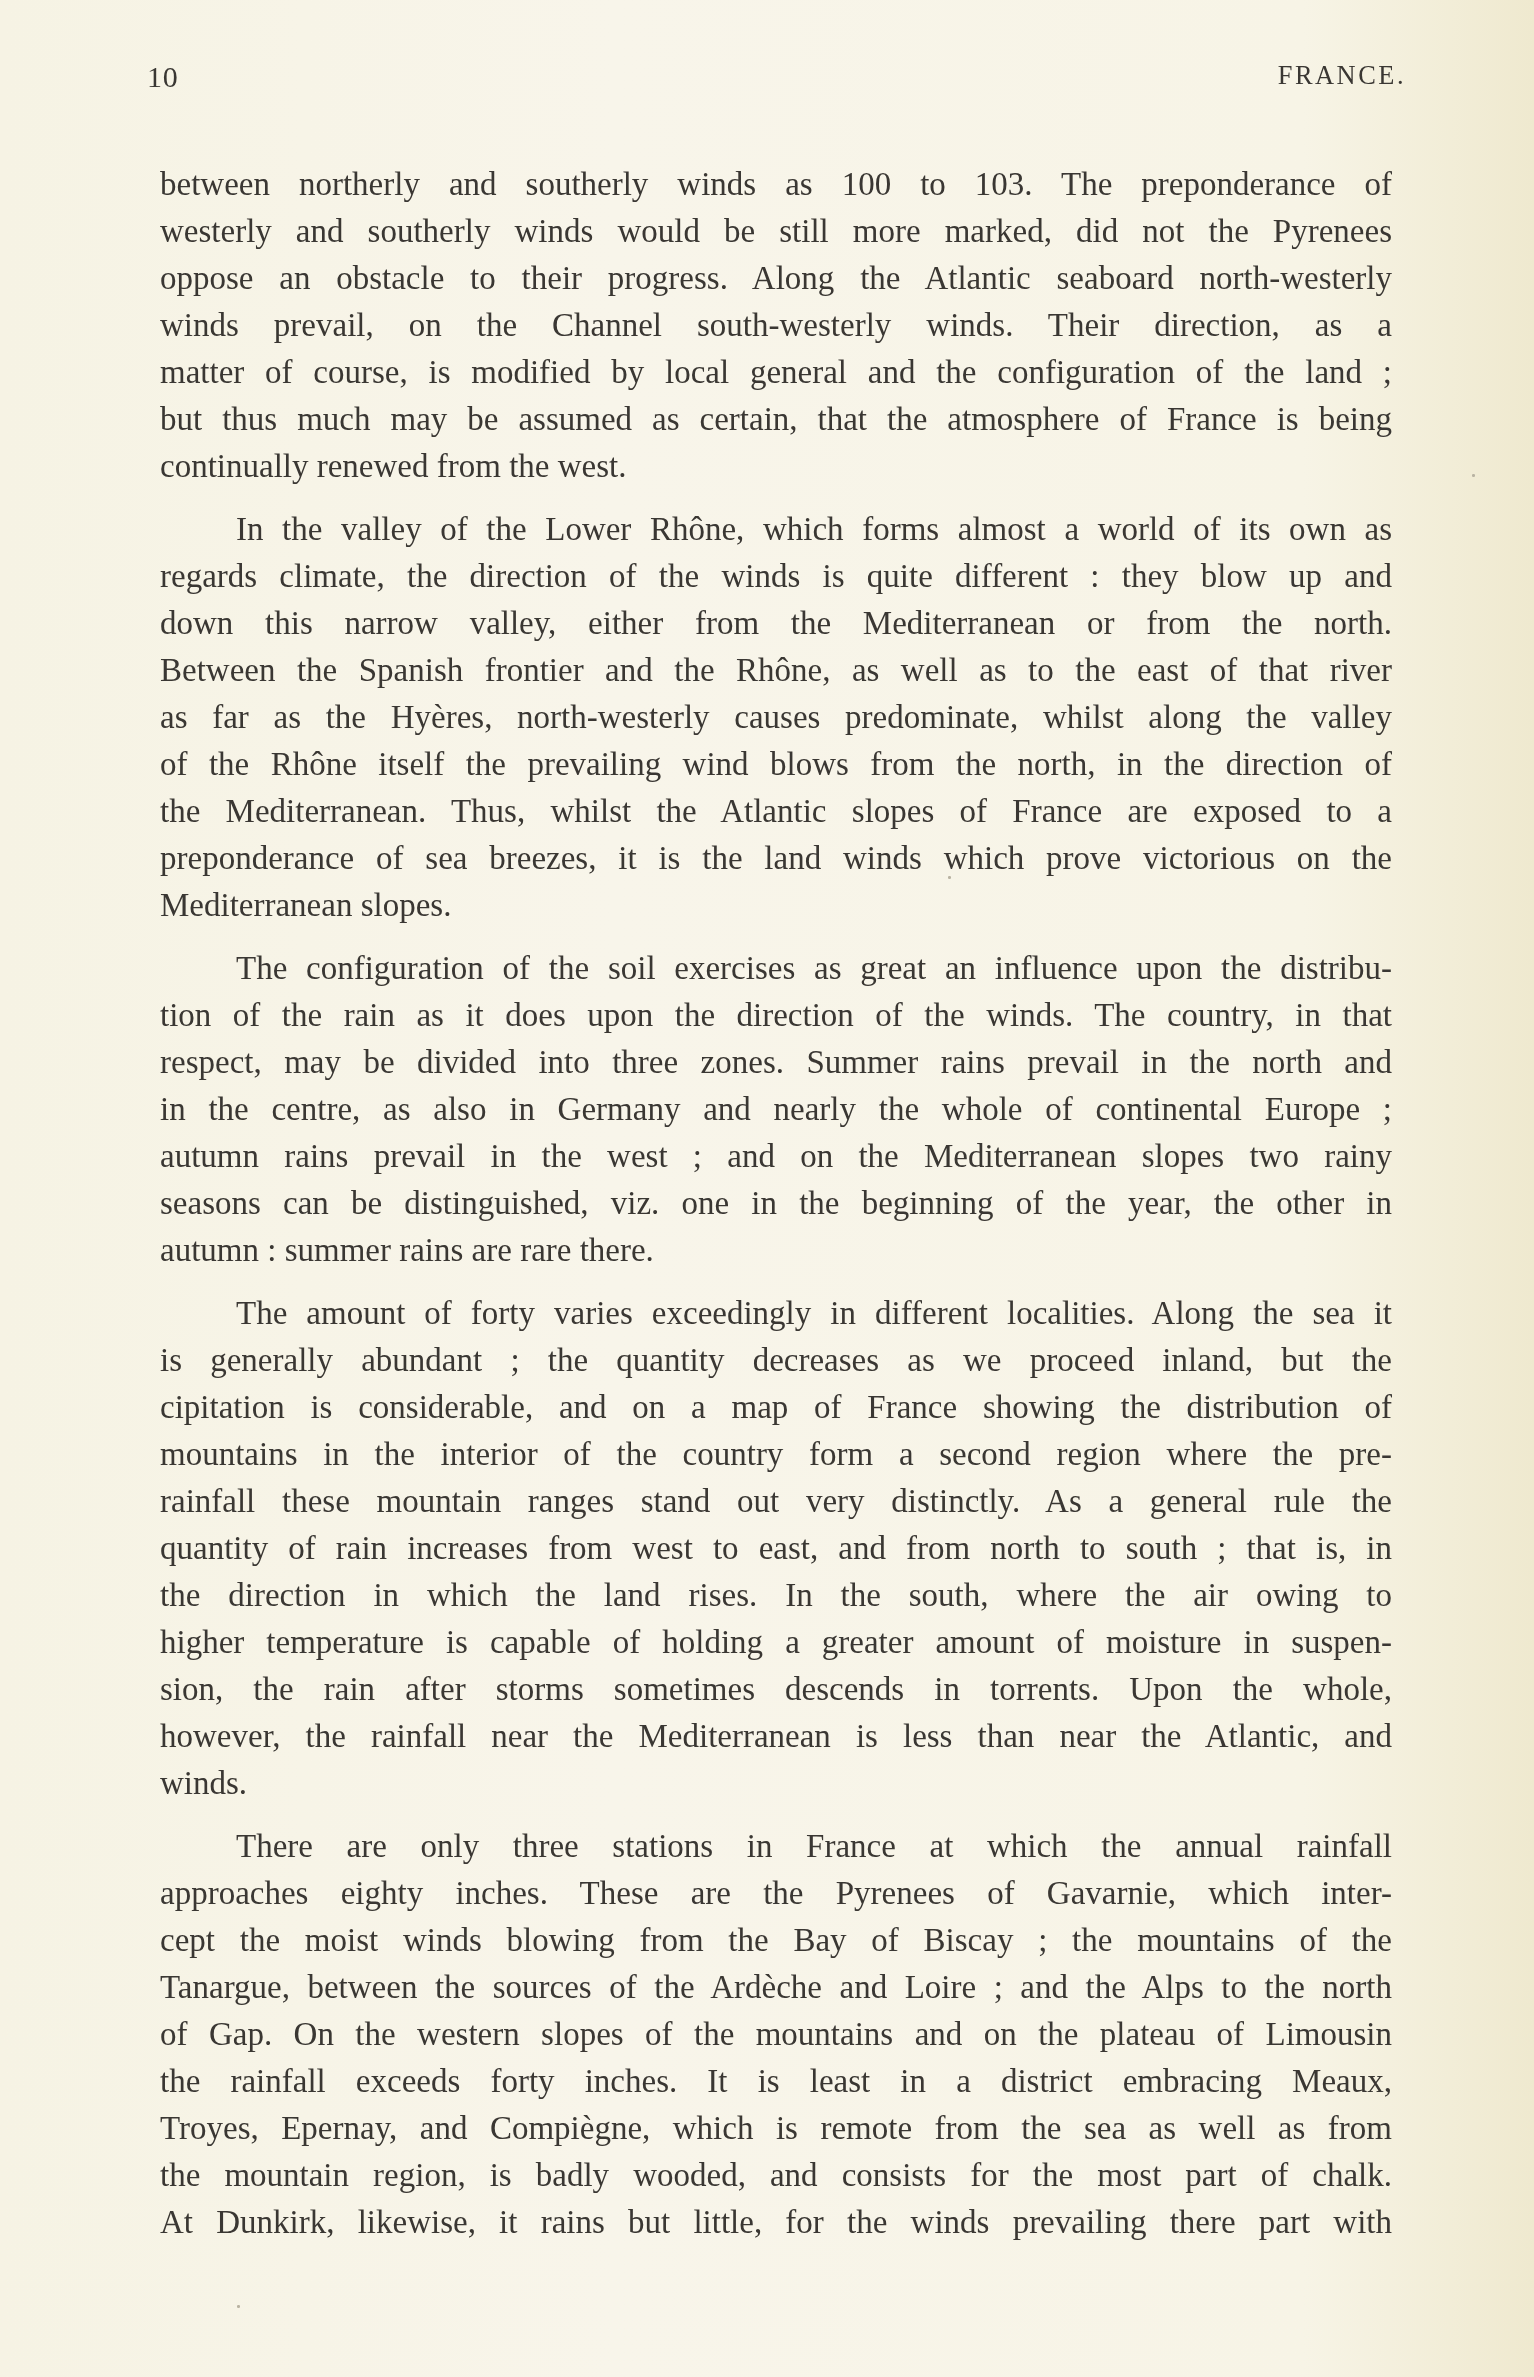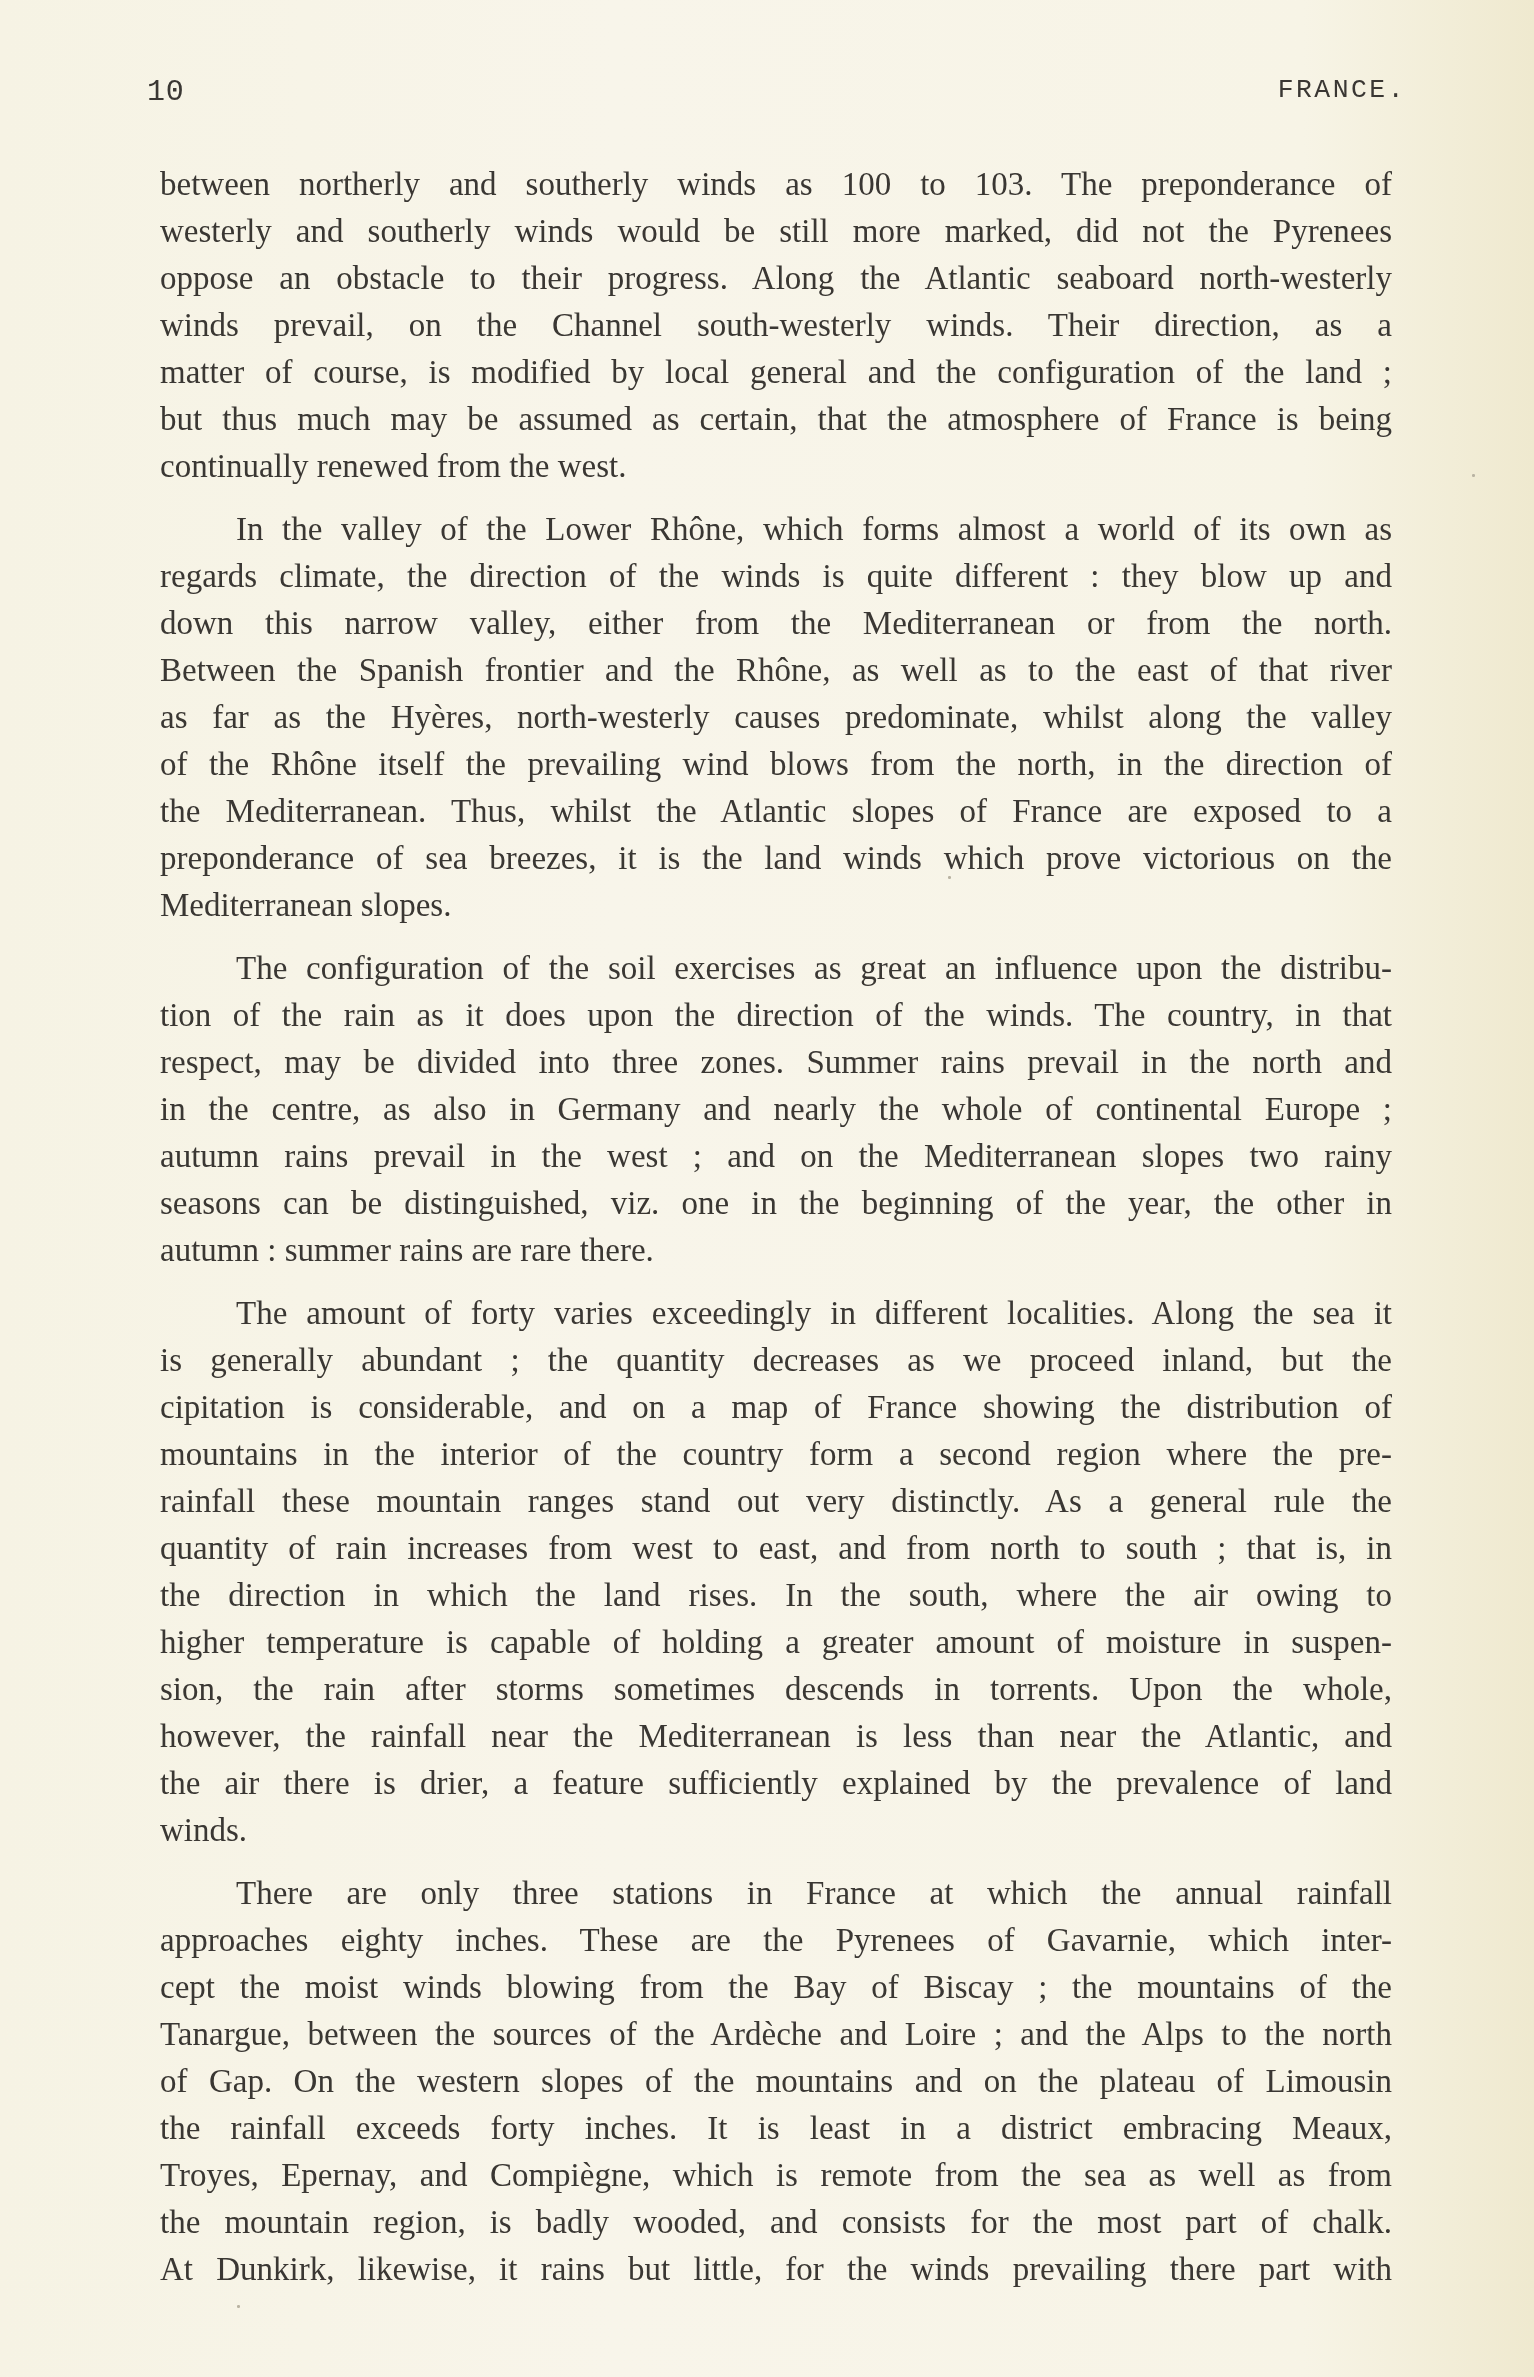--- a/index.html
+++ b/index.html
@@ -24,12 +24,11 @@
   }
   .running-head {
     position: absolute;
-    top: 75px;
+    top: 60px;
     left: 147px;
     width: 1259px;
     height: 41px;
     font-size: 30px;
-    font-family: Liberation Mono, monospace;
   }
   .page-number {
     position: absolute;

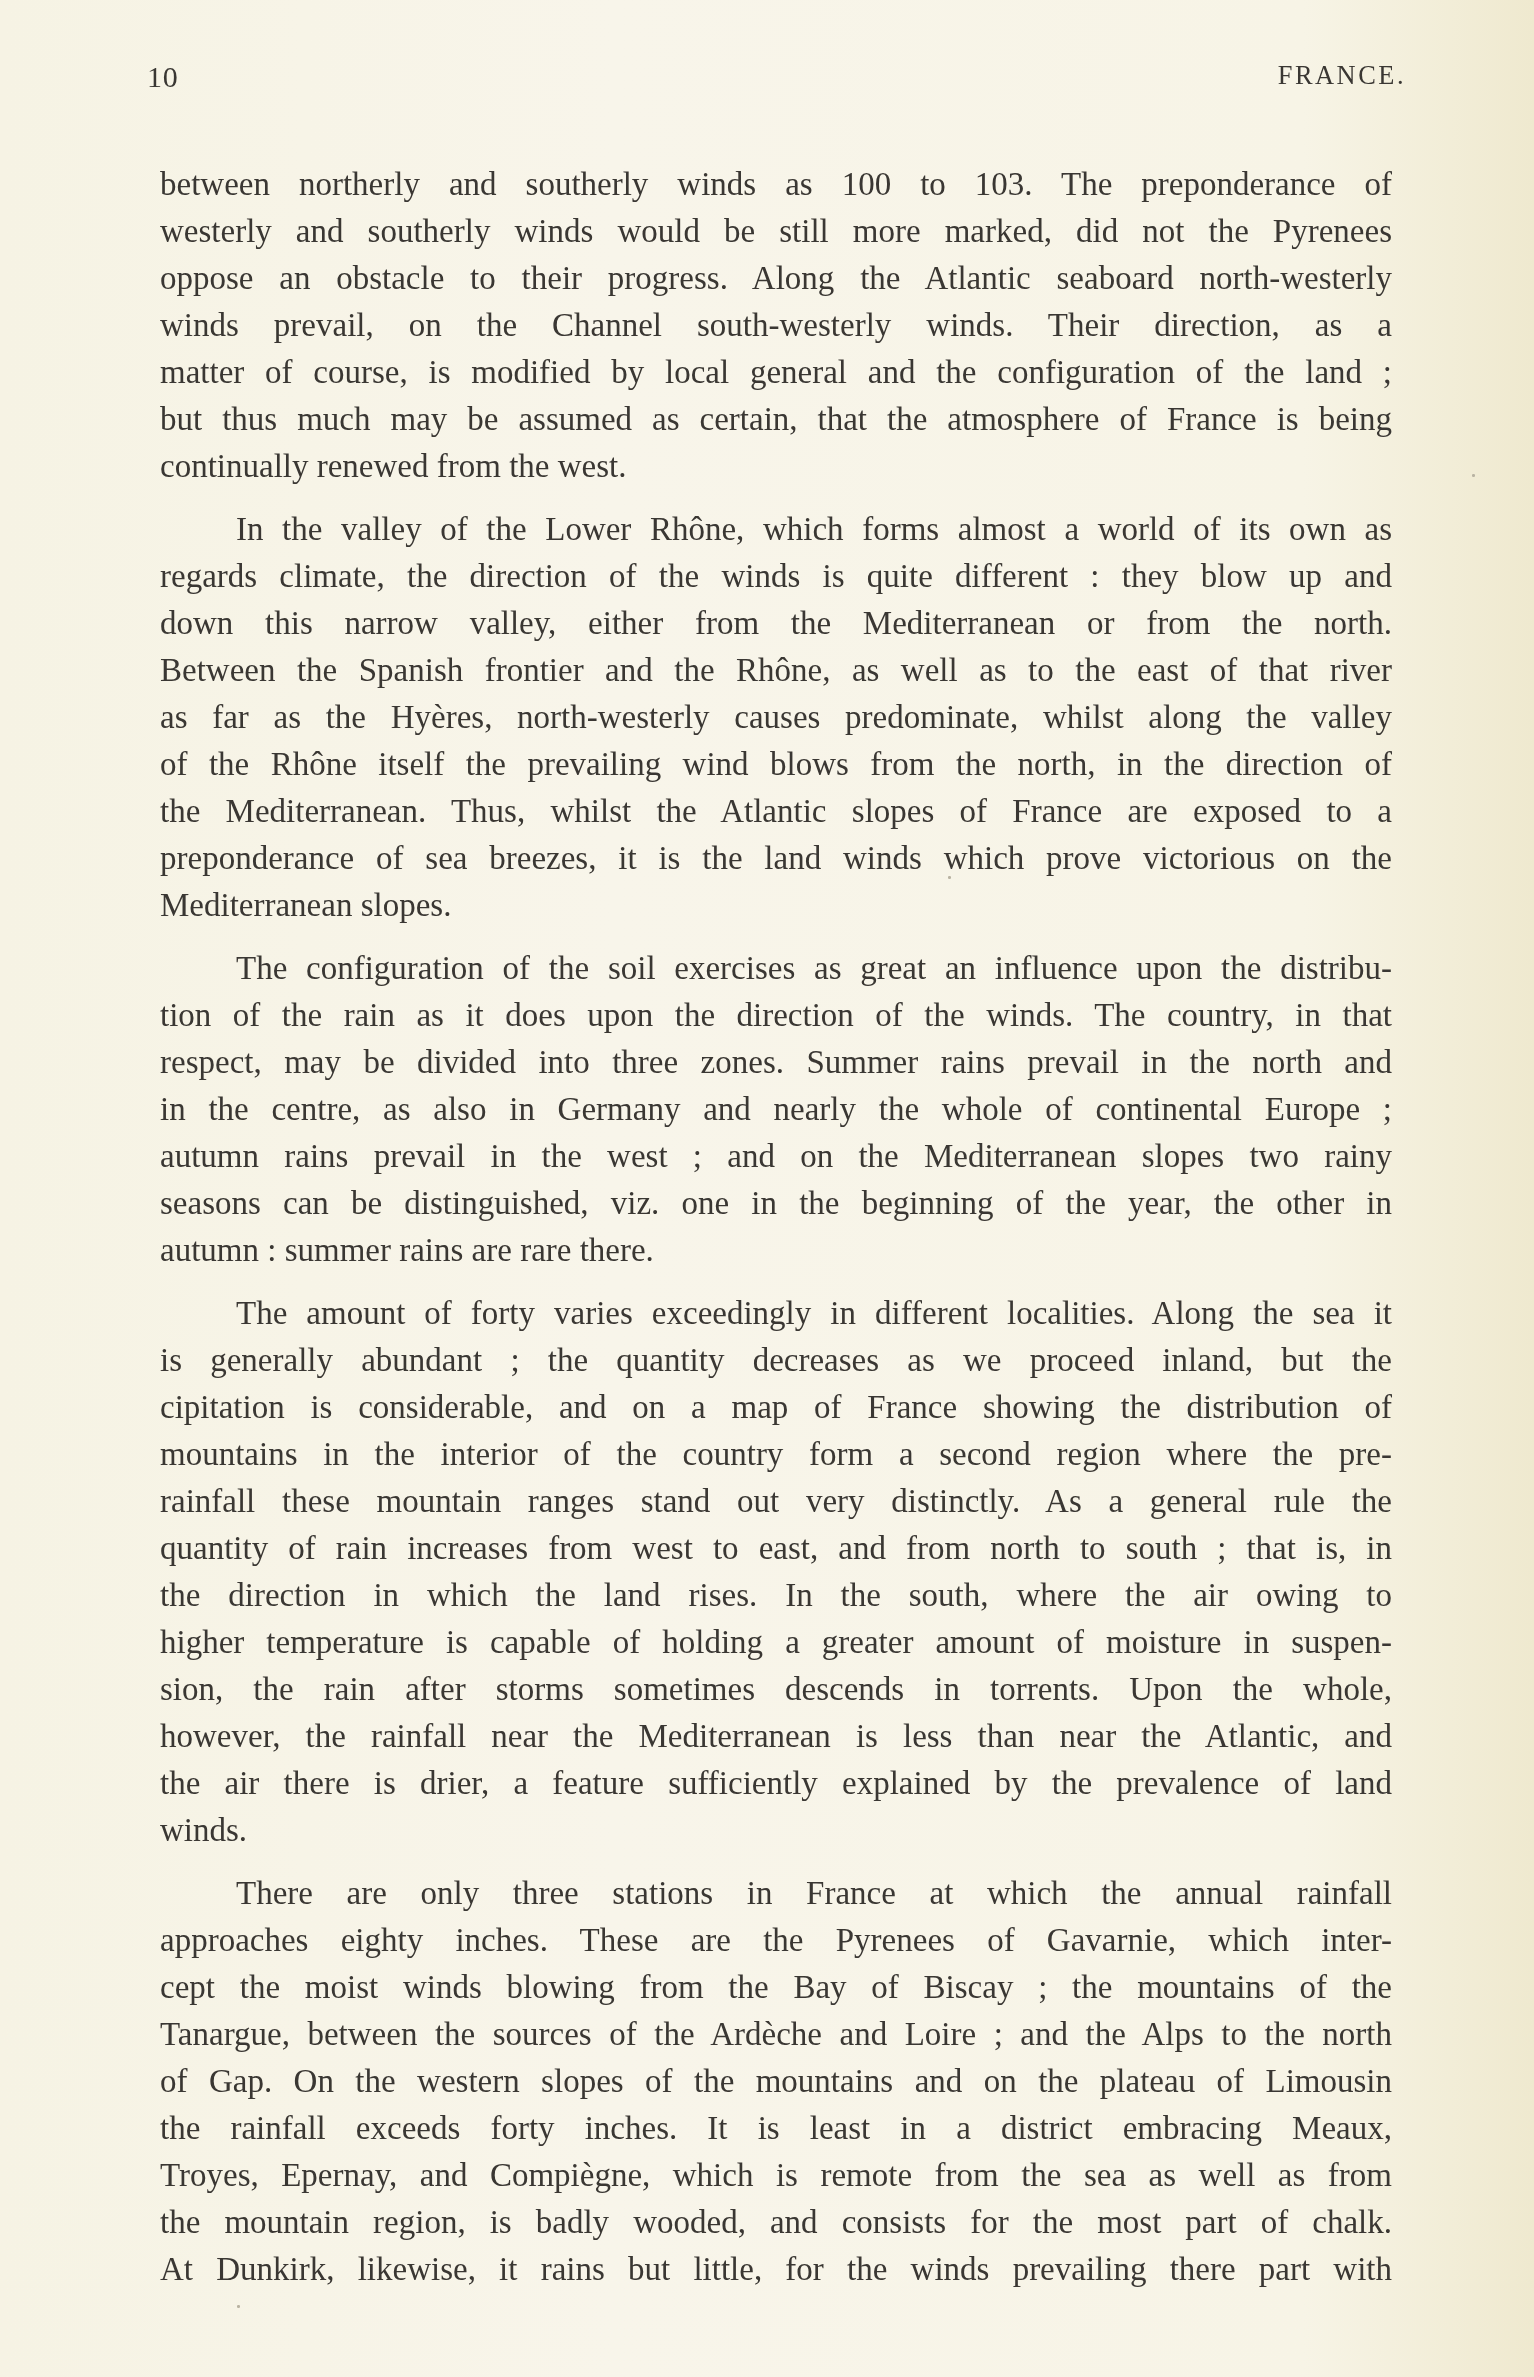--- a/index.html
+++ b/index.html
@@ -135,7 +135,6 @@
       <span class="line">higher temperature is capable of holding a greater amount of moisture in suspen-</span>
       <span class="line">sion, the rain after storms sometimes descends in torrents.  Upon the whole,</span>
       <span class="line">however, the rainfall near the Mediterranean is less than near the Atlantic, and</span>
-      <span class="line">the air there is drier, a feature sufficiently explained by the prevalence of land</span>
       <span class="line last">winds.</span>
     </p>
 

